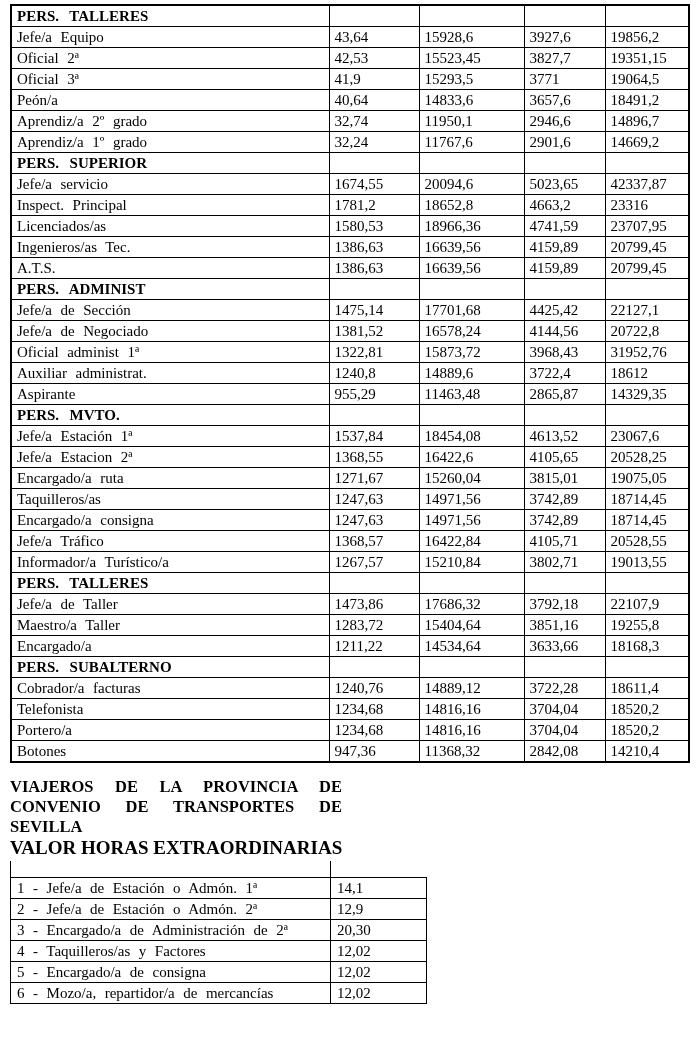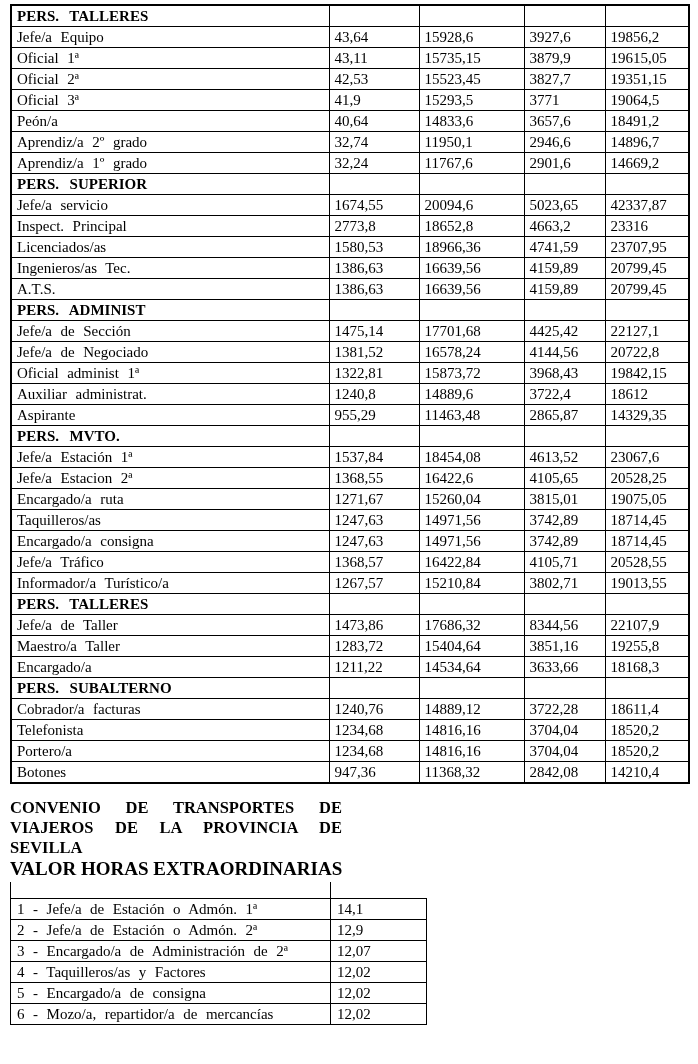--- a/index.html
+++ b/index.html
@@ -110,13 +110,6 @@
           <td class="num">19856,2</td>
         </tr>
         <tr>
-          <td class="lbl">Oficial 1ª</td>
-          <td class="num">43,11</td>
-          <td class="num">15735,15</td>
-          <td class="num">3879,9</td>
-          <td class="num">19615,05</td>
-        </tr>
-        <tr>
           <td class="lbl">Oficial 2ª</td>
           <td class="num">42,53</td>
           <td class="num">15523,45</td>

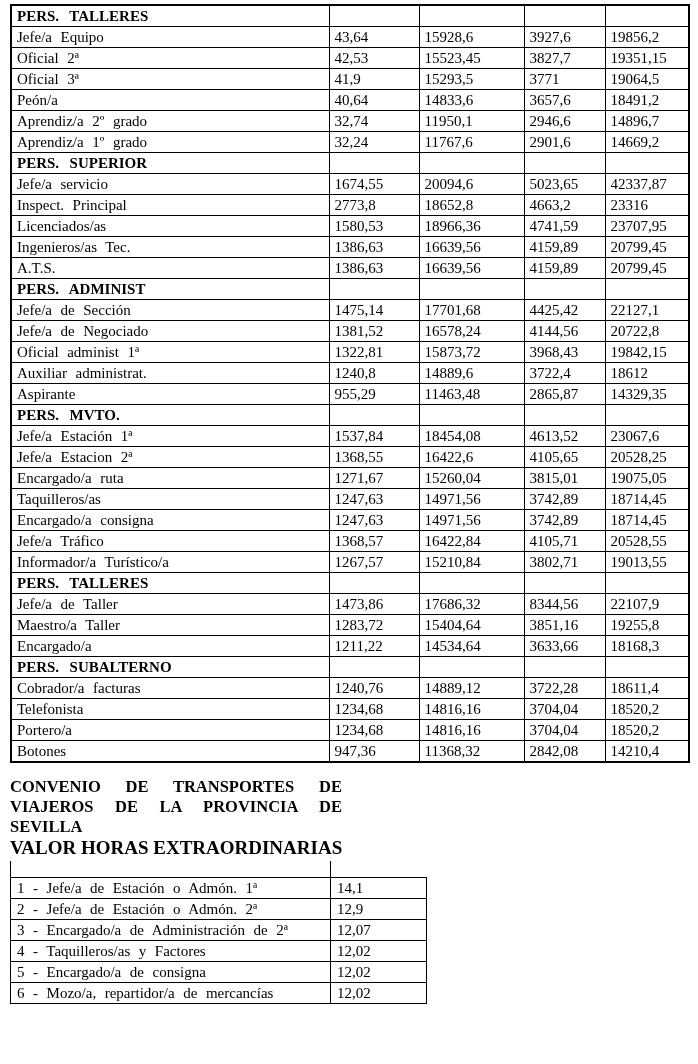--- a/index.html
+++ b/index.html
@@ -160,7 +160,7 @@
         </tr>
         <tr>
           <td class="lbl">Inspect. Principal</td>
-          <td class="num">2773,8</td>
+          <td class="num">1781,2</td>
           <td class="num">18652,8</td>
           <td class="num">4663,2</td>
           <td class="num">23316</td>

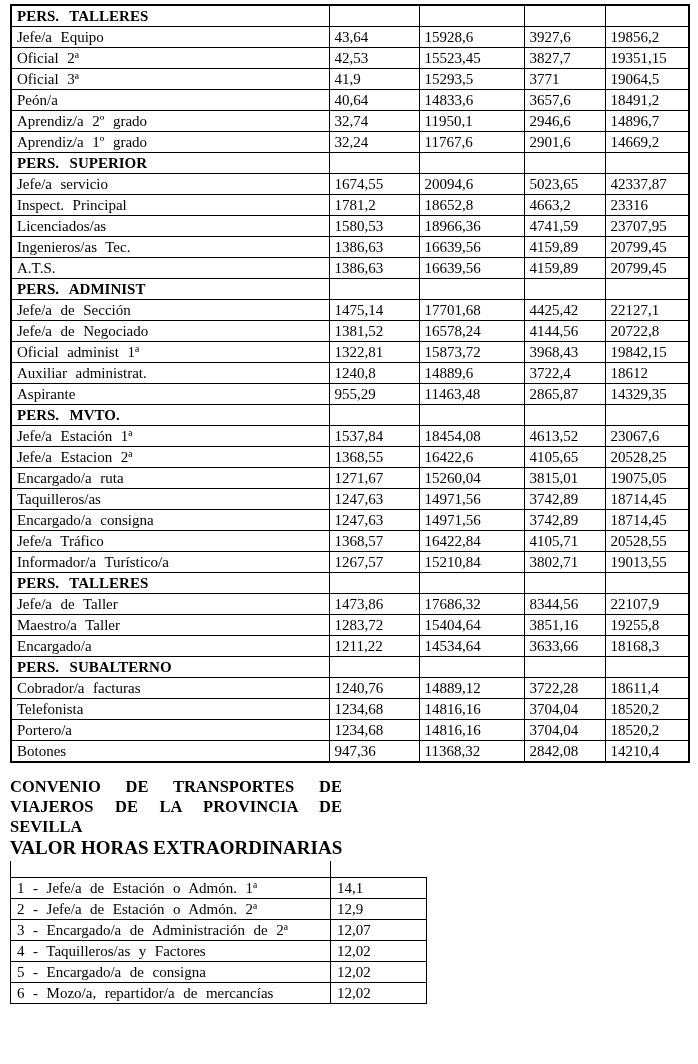--- a/index.html
+++ b/index.html
@@ -212,7 +212,7 @@
           <td class="num">1322,81</td>
           <td class="num">15873,72</td>
           <td class="num">3968,43</td>
-          <td class="num">19842,15</td>
+          <td class="num">31952,76</td>
         </tr>
         <tr>
           <td class="lbl">Auxiliar administrat.</td>

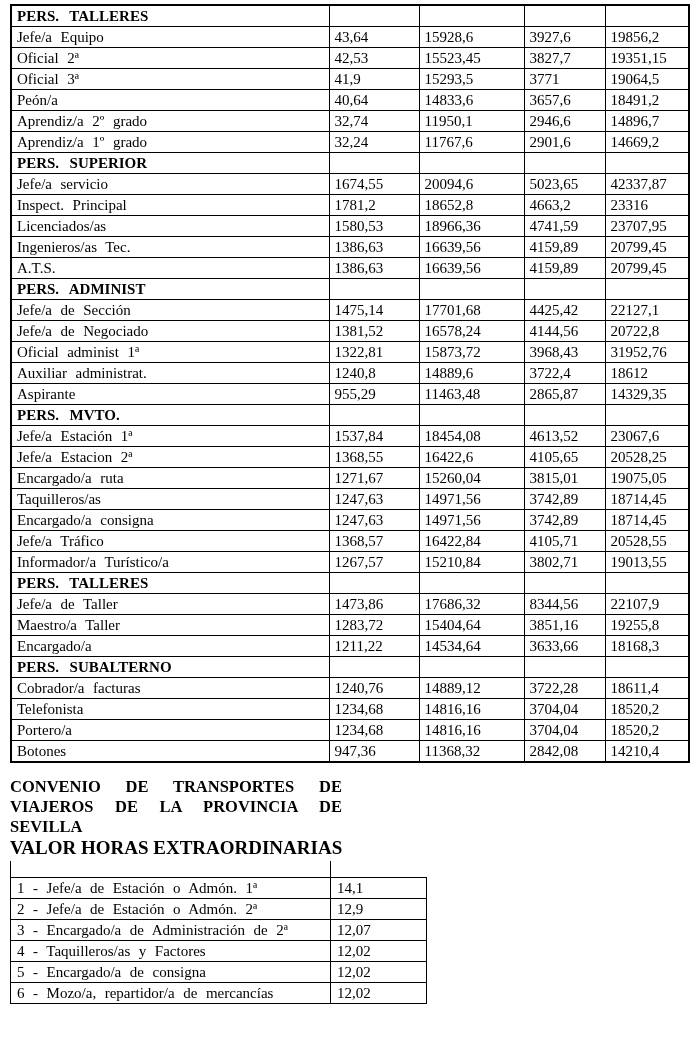--- a/index.html
+++ b/index.html
@@ -295,7 +295,7 @@
           <td class="lbl">Jefe/a de Taller</td>
           <td class="num">1473,86</td>
           <td class="num">17686,32</td>
-          <td class="num">8344,56</td>
+          <td class="num">3792,18</td>
           <td class="num">22107,9</td>
         </tr>
         <tr>

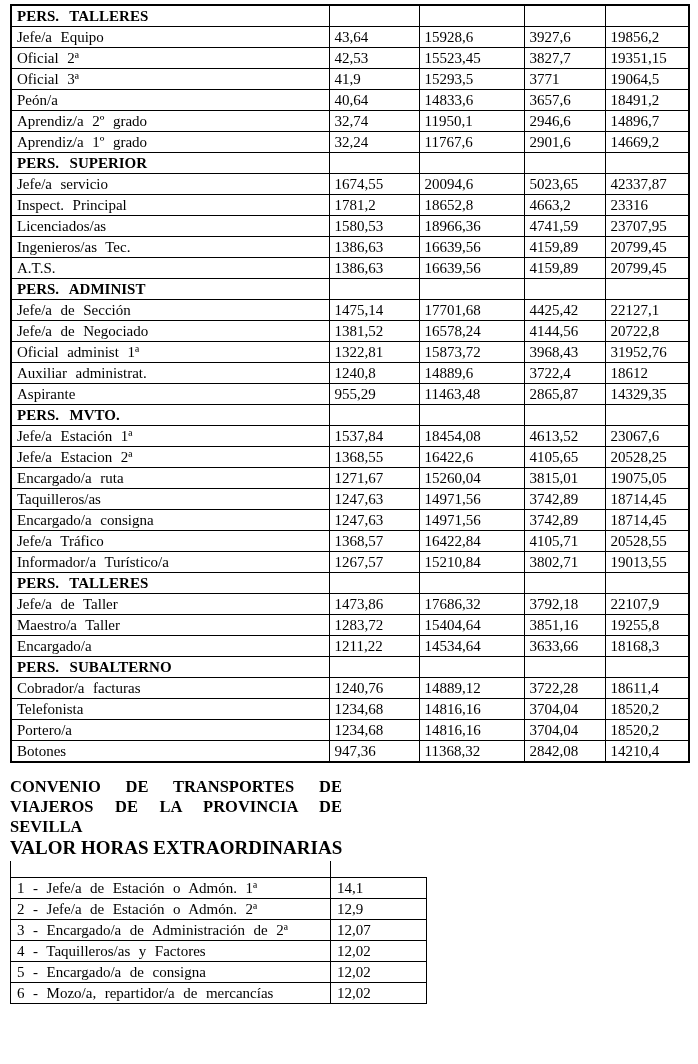--- a/index.html
+++ b/index.html
@@ -351,8 +351,8 @@
   </table>
 
   <div class="heading-block">
+    <div class="jline">VIAJEROS DE LA PROVINCIA DE</div>
     <div class="jline">CONVENIO DE TRANSPORTES DE</div>
-    <div class="jline">VIAJEROS DE LA PROVINCIA DE</div>
     <div class="jline-last">SEVILLA</div>
   </div>
   <div class="valor-line">VALOR HORAS EXTRAORDINARIAS</div>

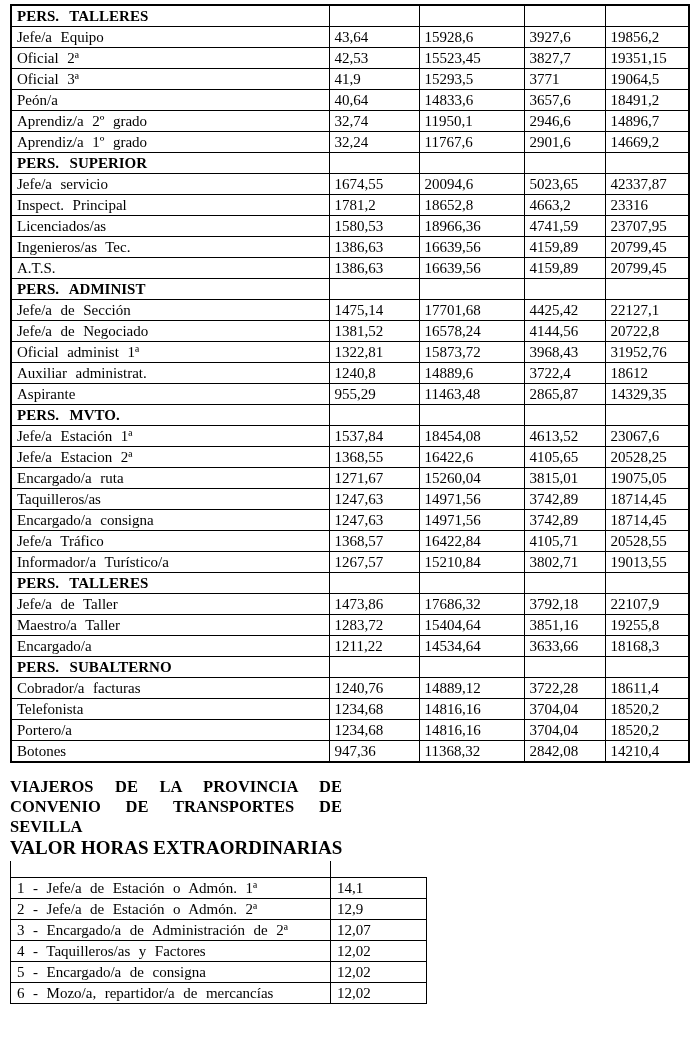--- a/index.html
+++ b/index.html
@@ -377,7 +377,7 @@
         </tr>
         <tr>
           <td class="hlbl">3 - Encargado/a de Administración de 2ª</td>
-          <td>12,07</td>
+          <td>20,30</td>
         </tr>
         <tr>
           <td class="hlbl">4 - Taquilleros/as y Factores</td>

